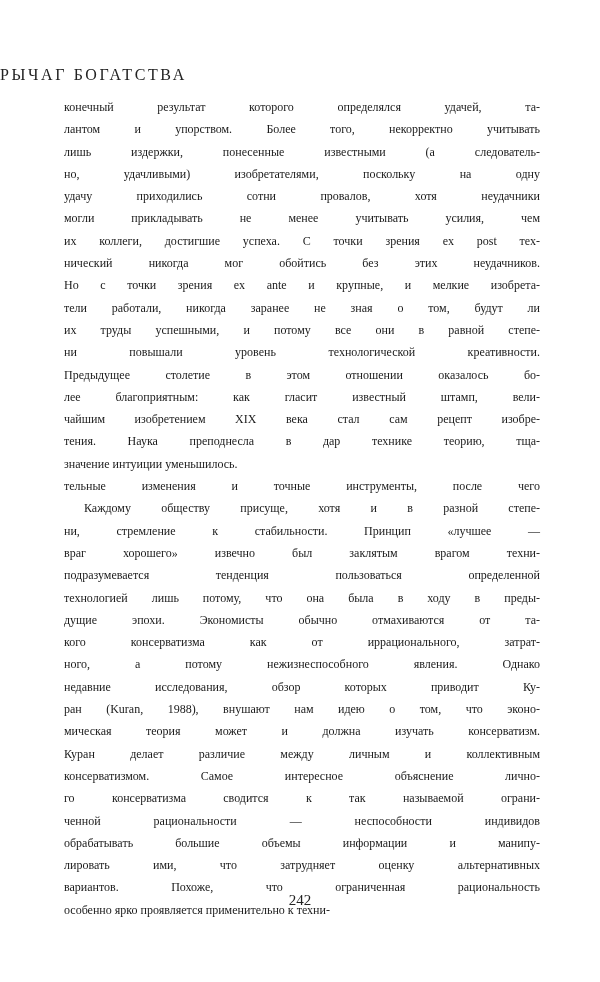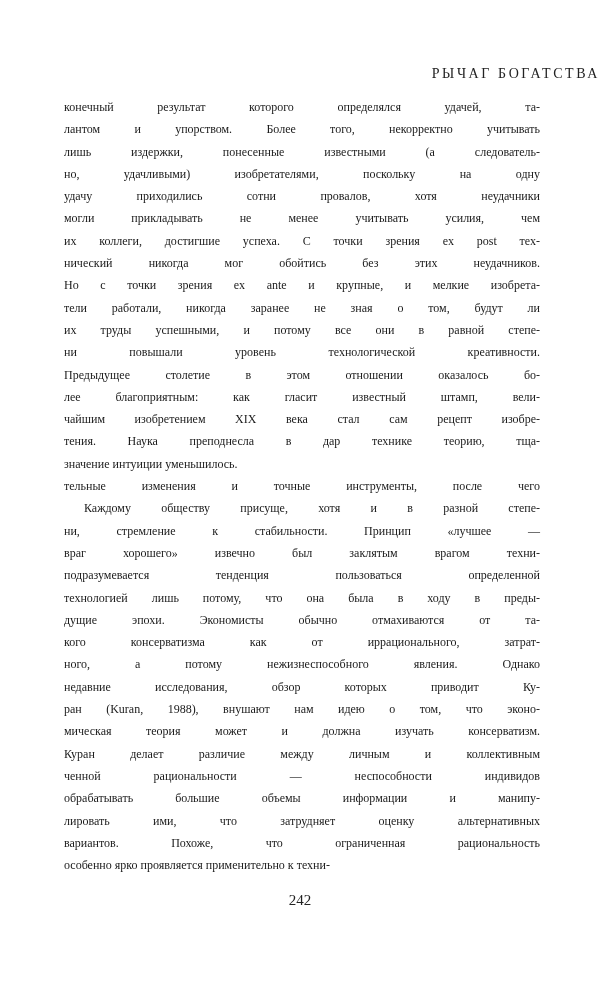--- a/index.html
+++ b/index.html
@@ -20,8 +20,8 @@
       top: 66px;
       left: 0;
       width: 600px;
-      text-align: right;
-      font-size: 14px;
+      text-align: left;
+      font-size: 16px;
       letter-spacing: 2.6px;
       color: #222;
     }

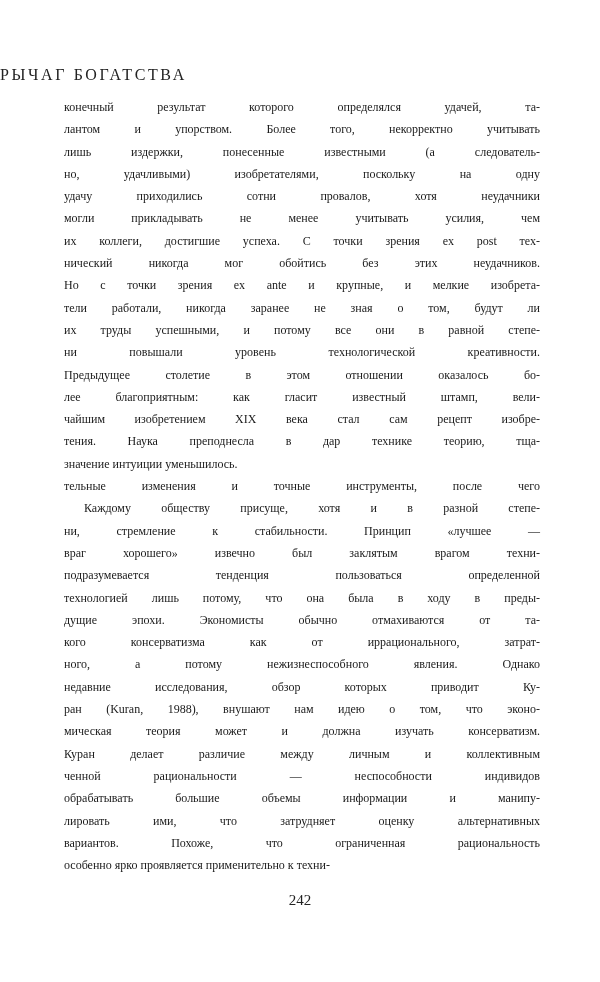--- a/index.html
+++ b/index.html
@@ -98,6 +98,7 @@
       <div class="line">ран (Kuran, 1988), внушают нам идею о том, что эконо-</div>
       <div class="line">мическая теория может и должна изучать консерватизм.</div>
       <div class="line">Куран делает различие между личным и коллективным</div>
+      <div class="line">консерватизмом. Самое интересное объяснение лично-</div>
       <div class="line">ченной рациональности — неспособности индивидов</div>
       <div class="line">обрабатывать большие объемы информации и манипу-</div>
       <div class="line">лировать ими, что затрудняет оценку альтернативных</div>

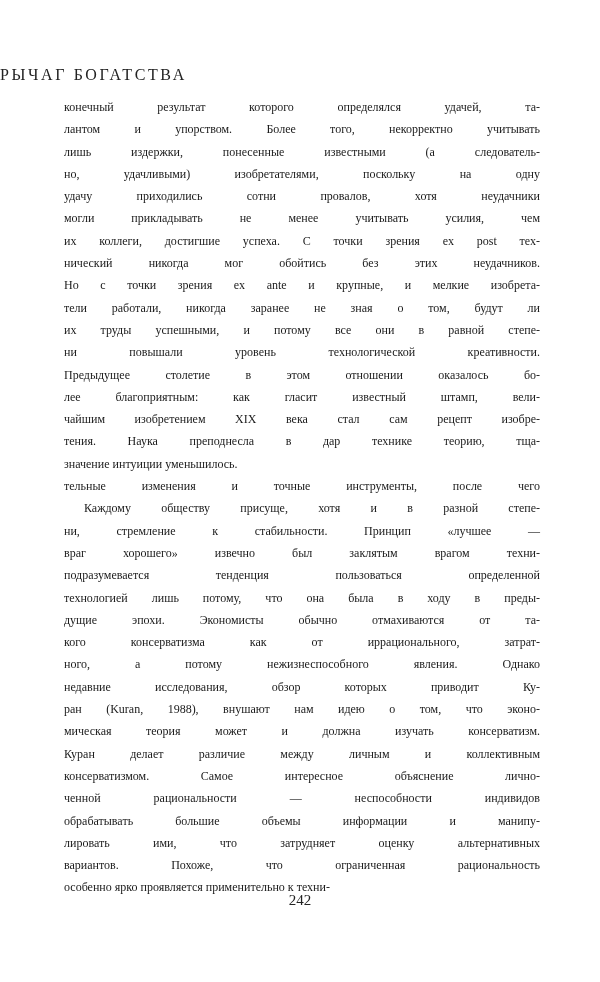--- a/index.html
+++ b/index.html
@@ -99,6 +99,7 @@
       <div class="line">мическая теория может и должна изучать консерватизм.</div>
       <div class="line">Куран делает различие между личным и коллективным</div>
       <div class="line">консерватизмом. Самое интересное объяснение лично-</div>
+      <div class="line">го консерватизма сводится к так называемой ограни-</div>
       <div class="line">ченной рациональности — неспособности индивидов</div>
       <div class="line">обрабатывать большие объемы информации и манипу-</div>
       <div class="line">лировать ими, что затрудняет оценку альтернативных</div>

